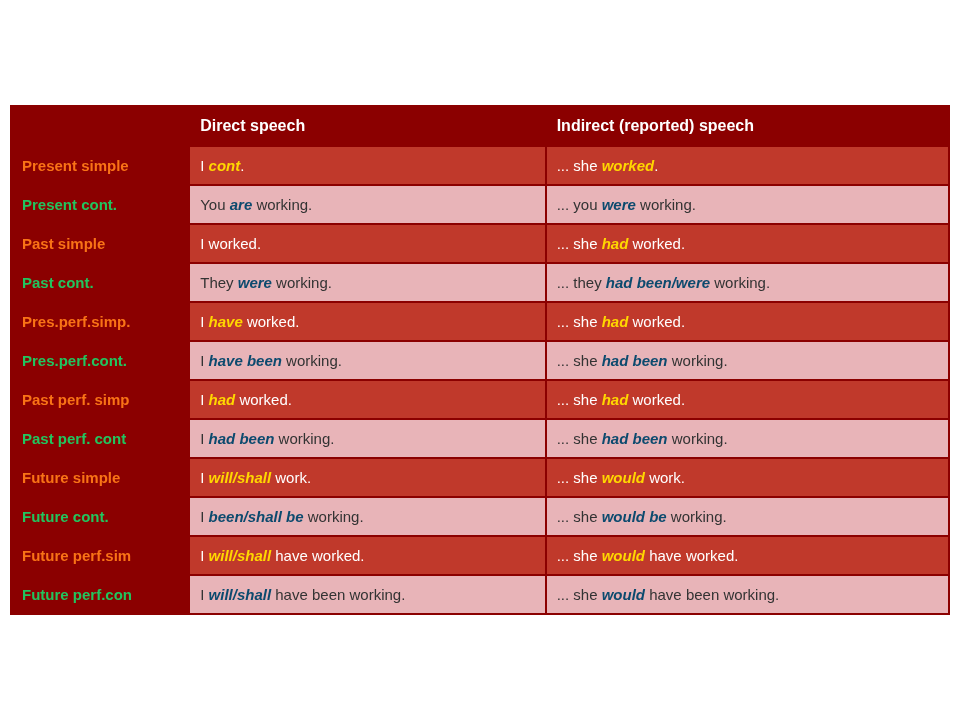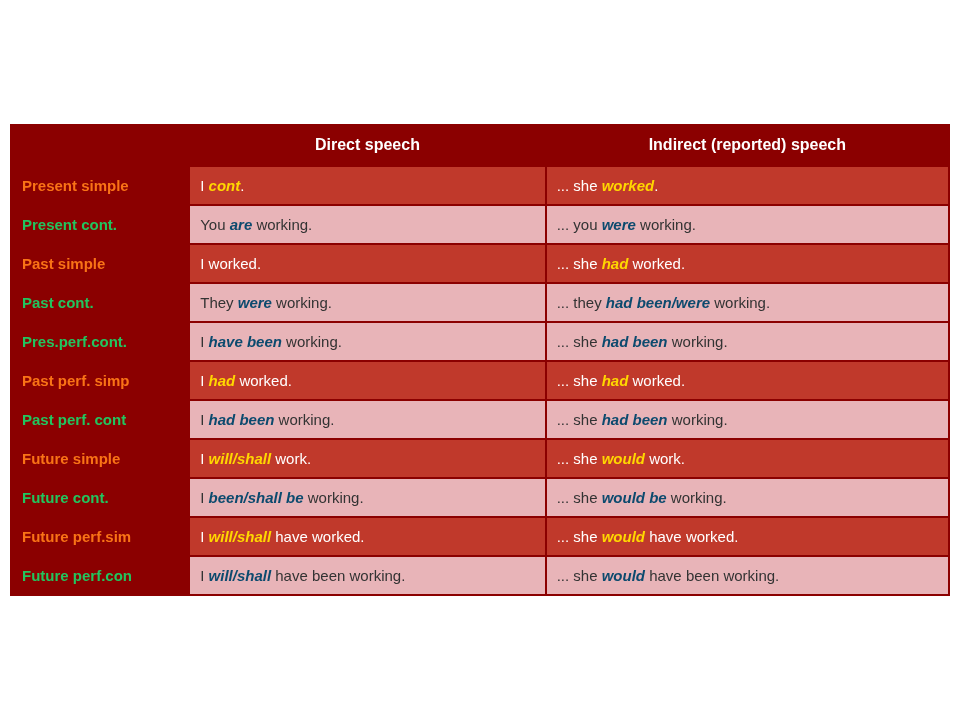--- a/index.html
+++ b/index.html
@@ -34,7 +34,6 @@
       color: white;
       font-weight: bold;
       font-size: 16px;
-      text-align: center;
       vertical-align: middle;
     }
     .header-row td:first-child {

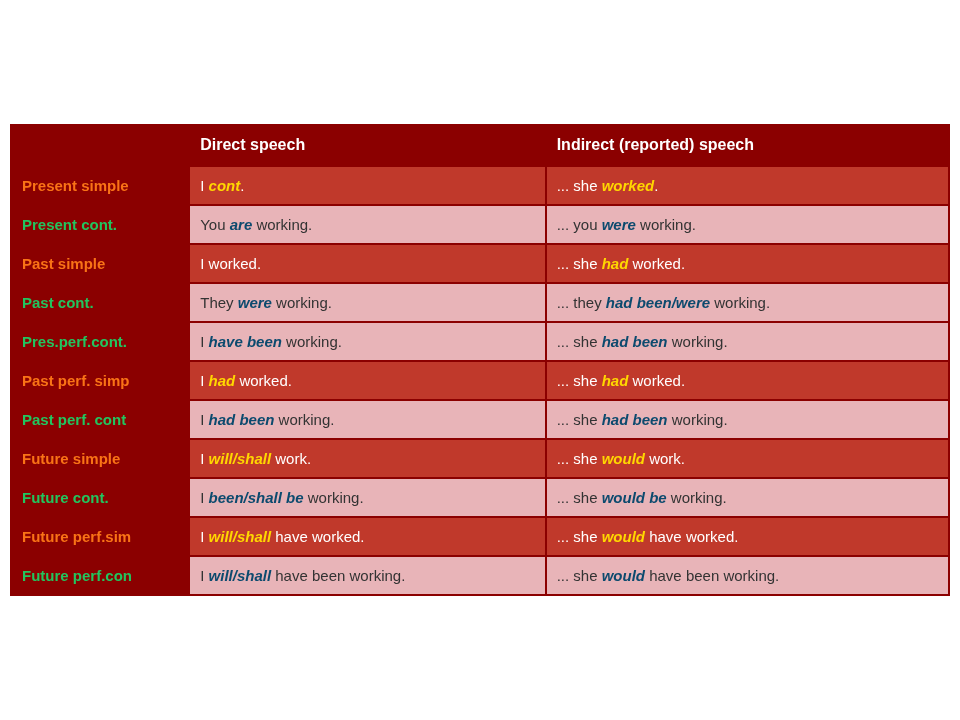--- a/index.html
+++ b/index.html
@@ -116,6 +116,11 @@
     <td class="indirect-cell col-indirect">... they <span class="hl">had been/were</span> working.</td>
   </tr>
 
+  <tr class="row-even">
+    <td class="tense-cell col-tense">Pres.perf.simp.</td>
+    <td class="direct-cell col-direct">I <span class="hl">have</span> worked.</td>
+    <td class="indirect-cell col-indirect">... she <span class="hl">had</span> worked.</td>
+  </tr>
 
   <tr class="row-odd">
     <td class="tense-cell col-tense">Pres.perf.cont.</td>

